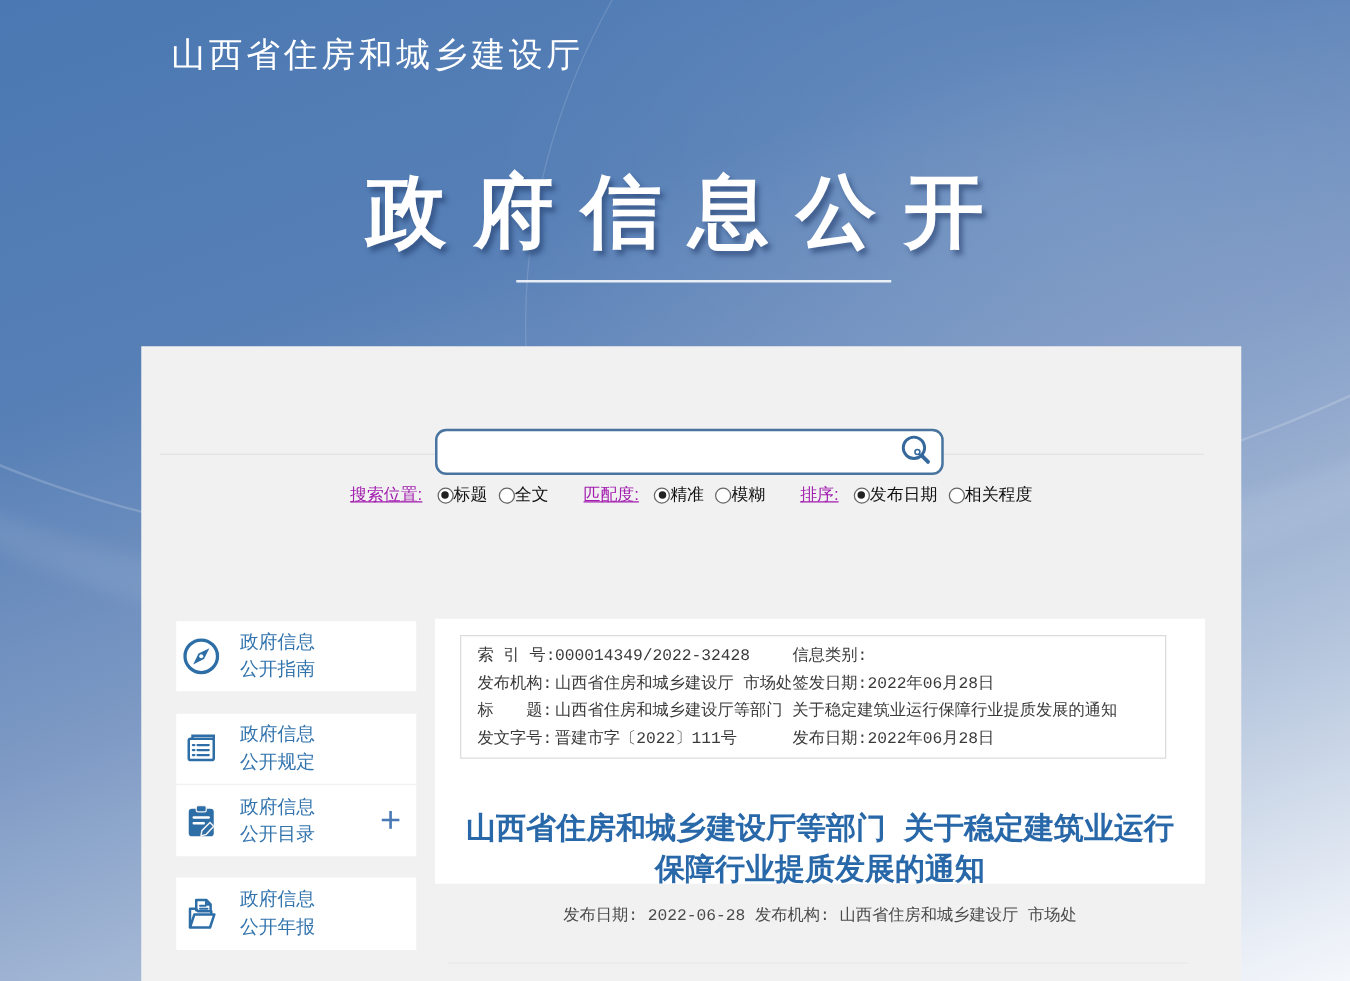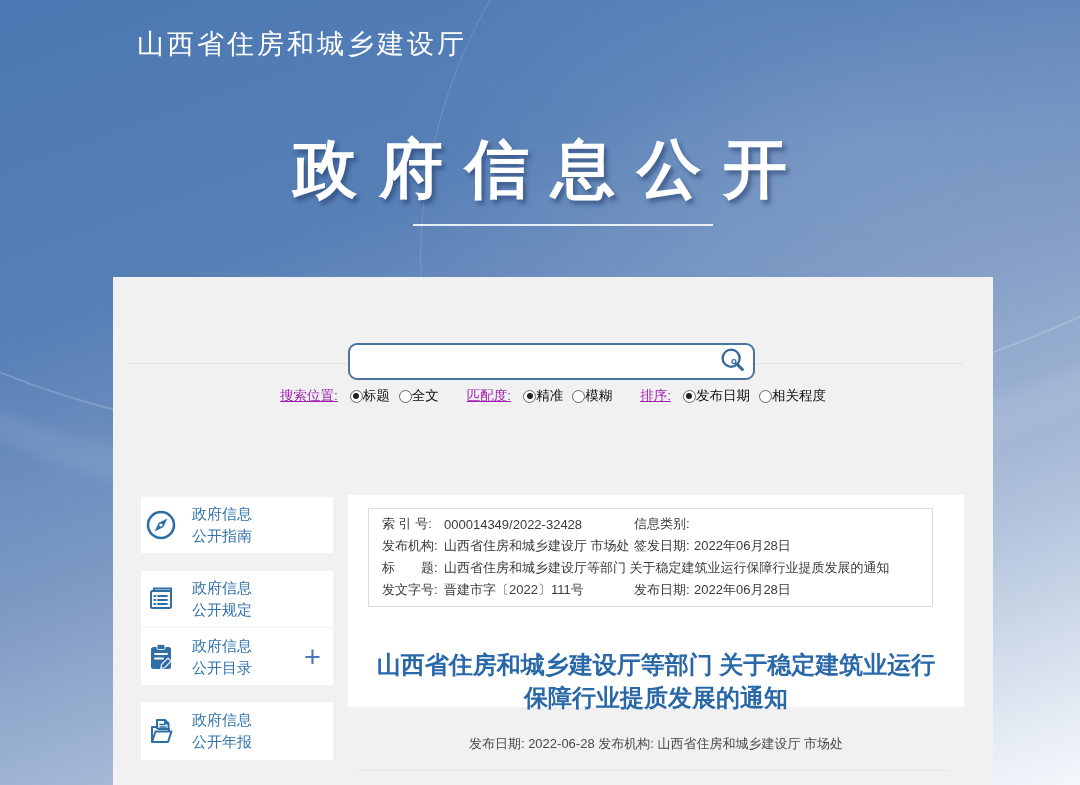--- a/index.html
+++ b/index.html
@@ -78,7 +78,7 @@
     color:#4a7ab5; font-size:29px; font-weight:200; line-height:1;
   }
 
-  .doc-panel { position:absolute; left:235px; top:218px; width:616px; height:212px; background:#ffffff; }
+  .doc-panel { position:absolute; left:235px; top:218px; width:616px; height:212px; background:#ffffff;font-family:Liberation Mono, monospace; }
   .meta-table {
     position:absolute; left:20px; top:13px; width:565px;
     border:1px solid #dcdcdc; background:#fff; padding:4px 0 5px 0;

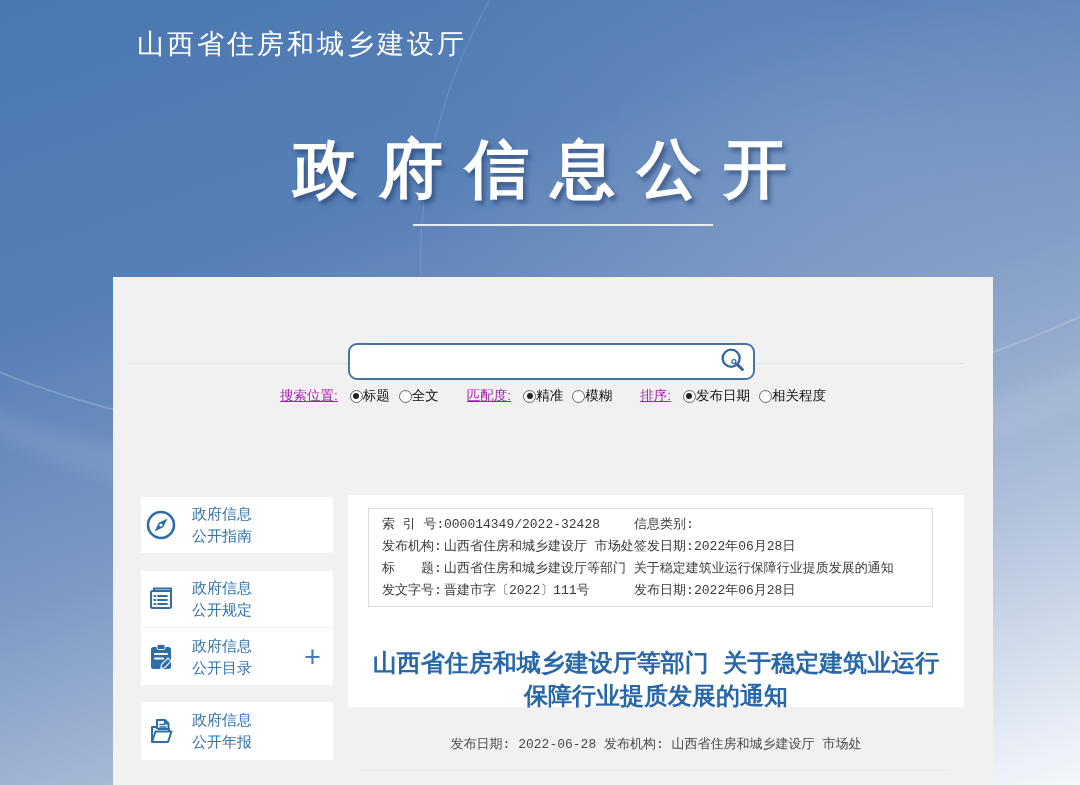--- a/index.html
+++ b/index.html
@@ -97,7 +97,7 @@
   }
   .doc-title .inner { max-width:575px; margin:0 auto; }
   .doc-meta {
-    position:absolute; left:0; top:240px; width:100%; text-align:center;
+    position:absolute; left:0; top:228px; width:100%; text-align:center;
     font-size:13px; color:#4a4a4a;
   }
   .doc-divider { position:absolute; left:10px; right:14px; top:275px; height:1px; background:#e8e8e8; }

